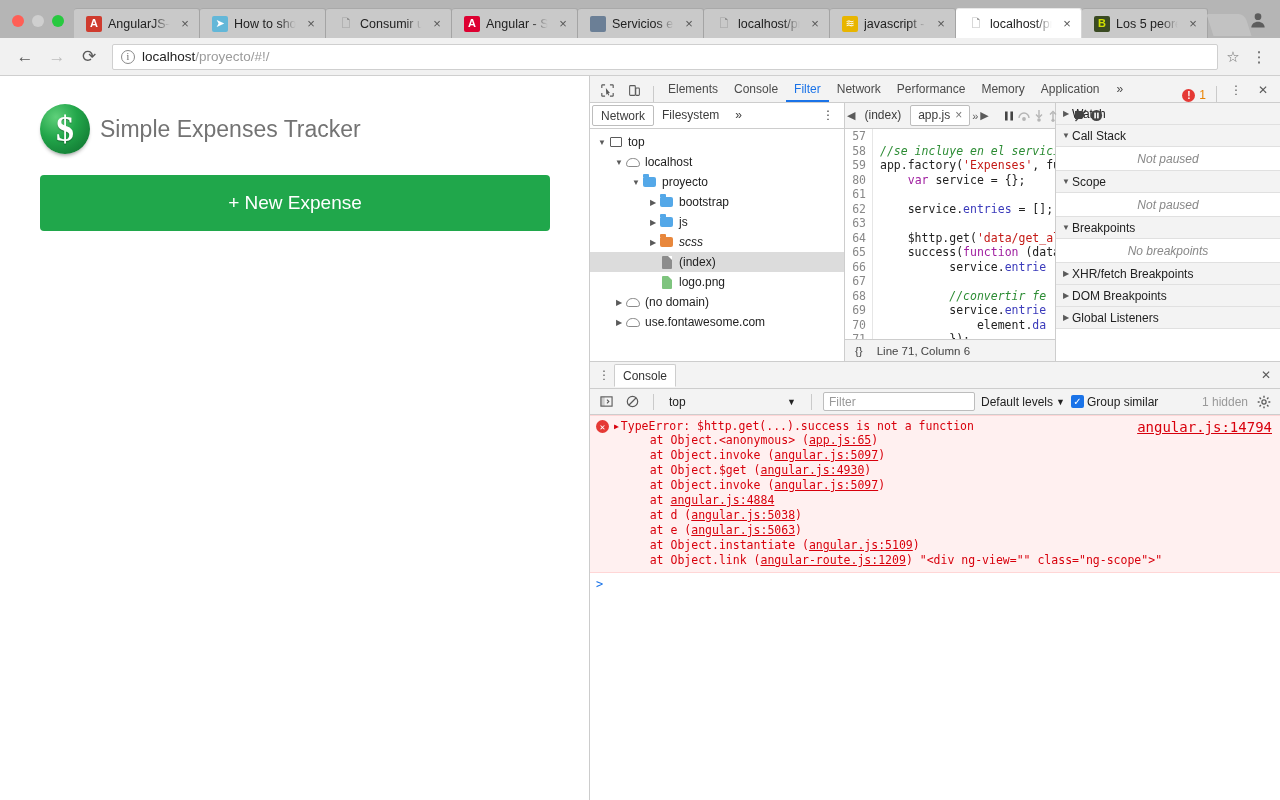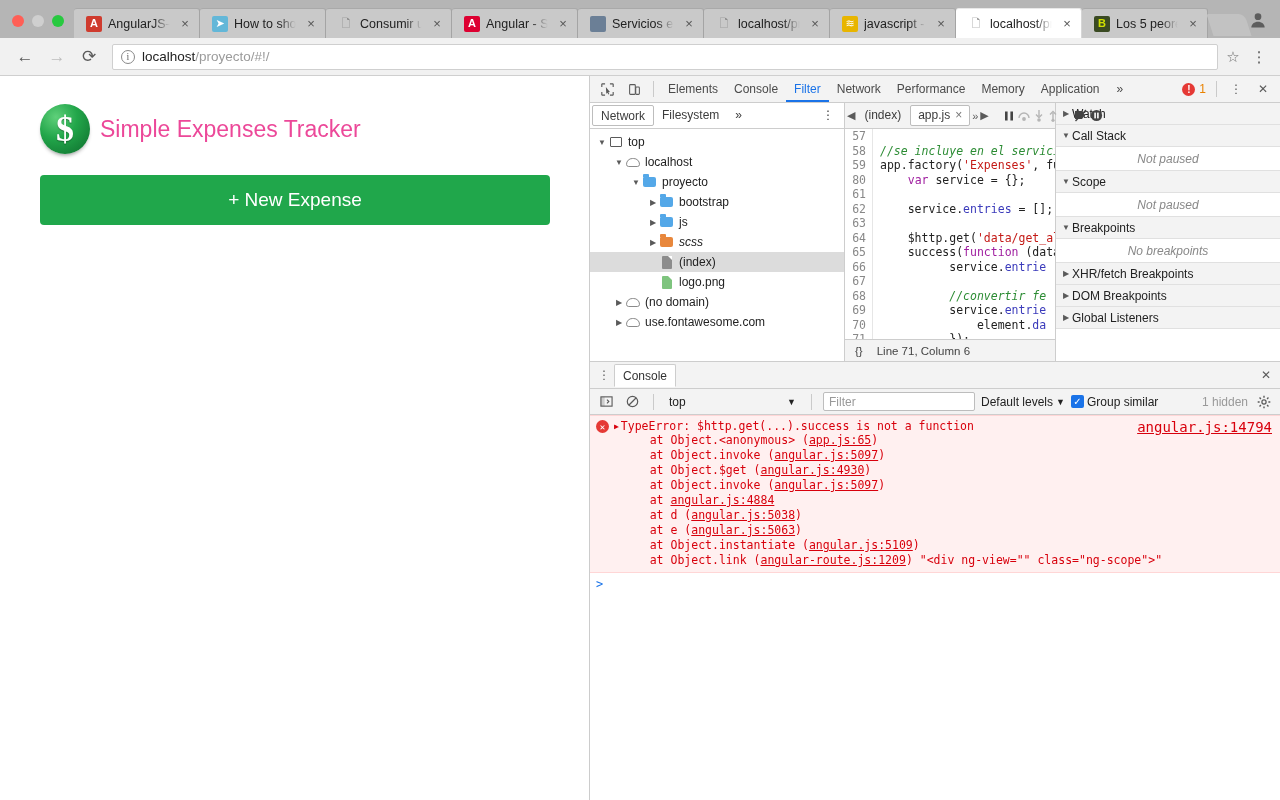--- a/index.html
+++ b/index.html
@@ -111,7 +111,7 @@
   .devtools { width: 690px; display: flex; flex-direction: column; background: #fff;
               font-size: 12px; color: #303030; }
   .dt-toolbar {
-    height: 27px; display: flex; align-items: center; border-bottom: 1px solid #cdcdcd;
+    height: 27px; display: flex; align-items: flex-end; border-bottom: 1px solid #cdcdcd;
     background: #f3f3f3; padding: 0 4px; gap: 1px;
   }
   .dt-icbtn { width: 26px; height: 24px; display:flex; align-items:center; justify-content:center; color:#5a5a5a; }

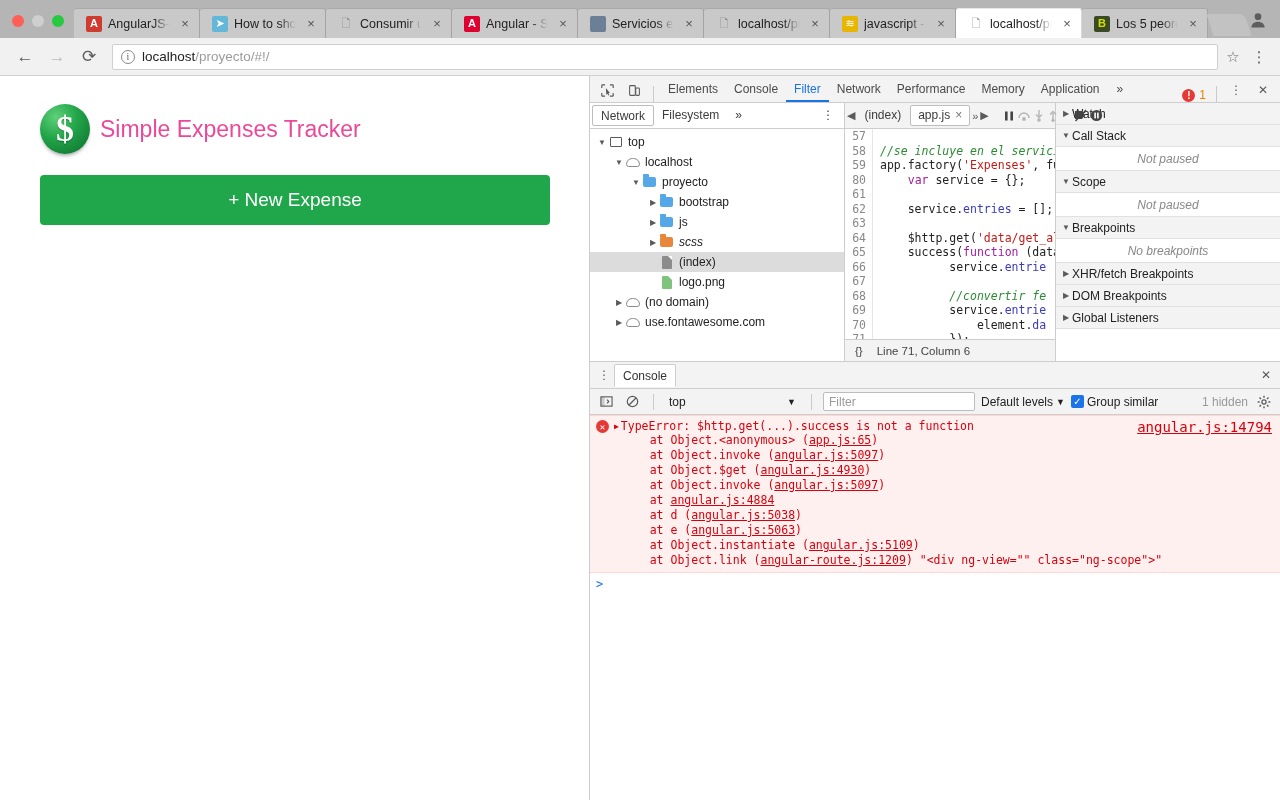--- a/index.html
+++ b/index.html
@@ -100,7 +100,7 @@
     text-shadow: 0 1px 1px rgba(0,0,0,.35);
     flex: none;
   }
-  .brand-title { color: #ec4899; font-size: 23px; }
+  .brand-title { color: #737373; font-size: 23px; }
   .new-expense {
     display: block; width: 510px; height: 50px; background: #20a74b;
     color: #fff; font-size: 19px; border: none; border-radius: 4px;

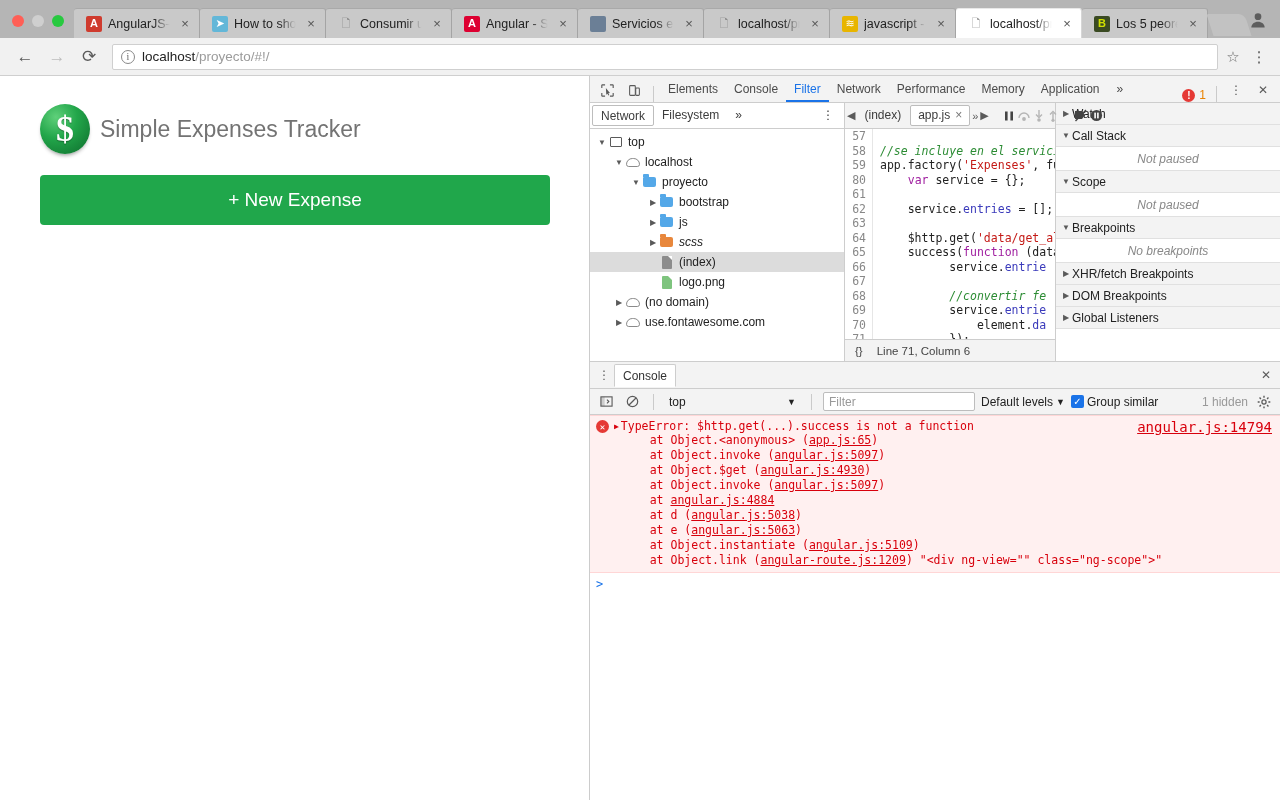--- a/index.html
+++ b/index.html
@@ -102,7 +102,7 @@
   }
   .brand-title { color: #737373; font-size: 23px; }
   .new-expense {
-    display: block; width: 510px; height: 50px; background: #20a74b;
+    display: block; width: 510px; height: 56px; background: #20a74b;
     color: #fff; font-size: 19px; border: none; border-radius: 4px;
     cursor: pointer; font-family: inherit;
   }

